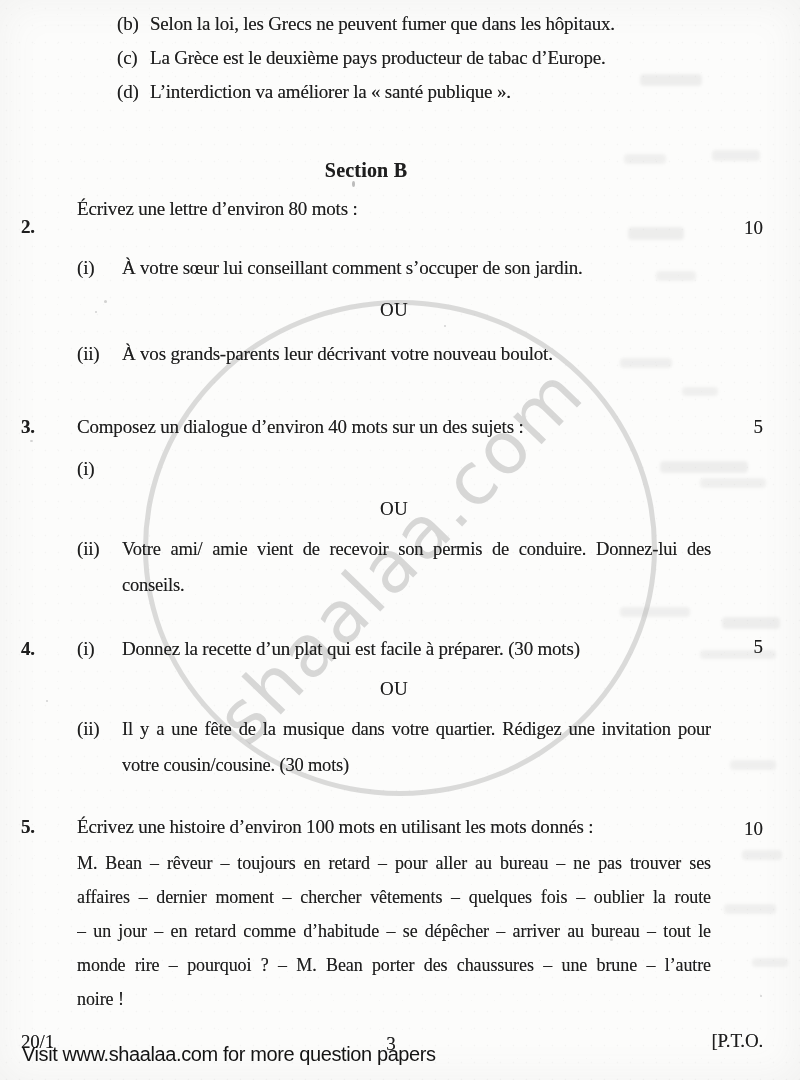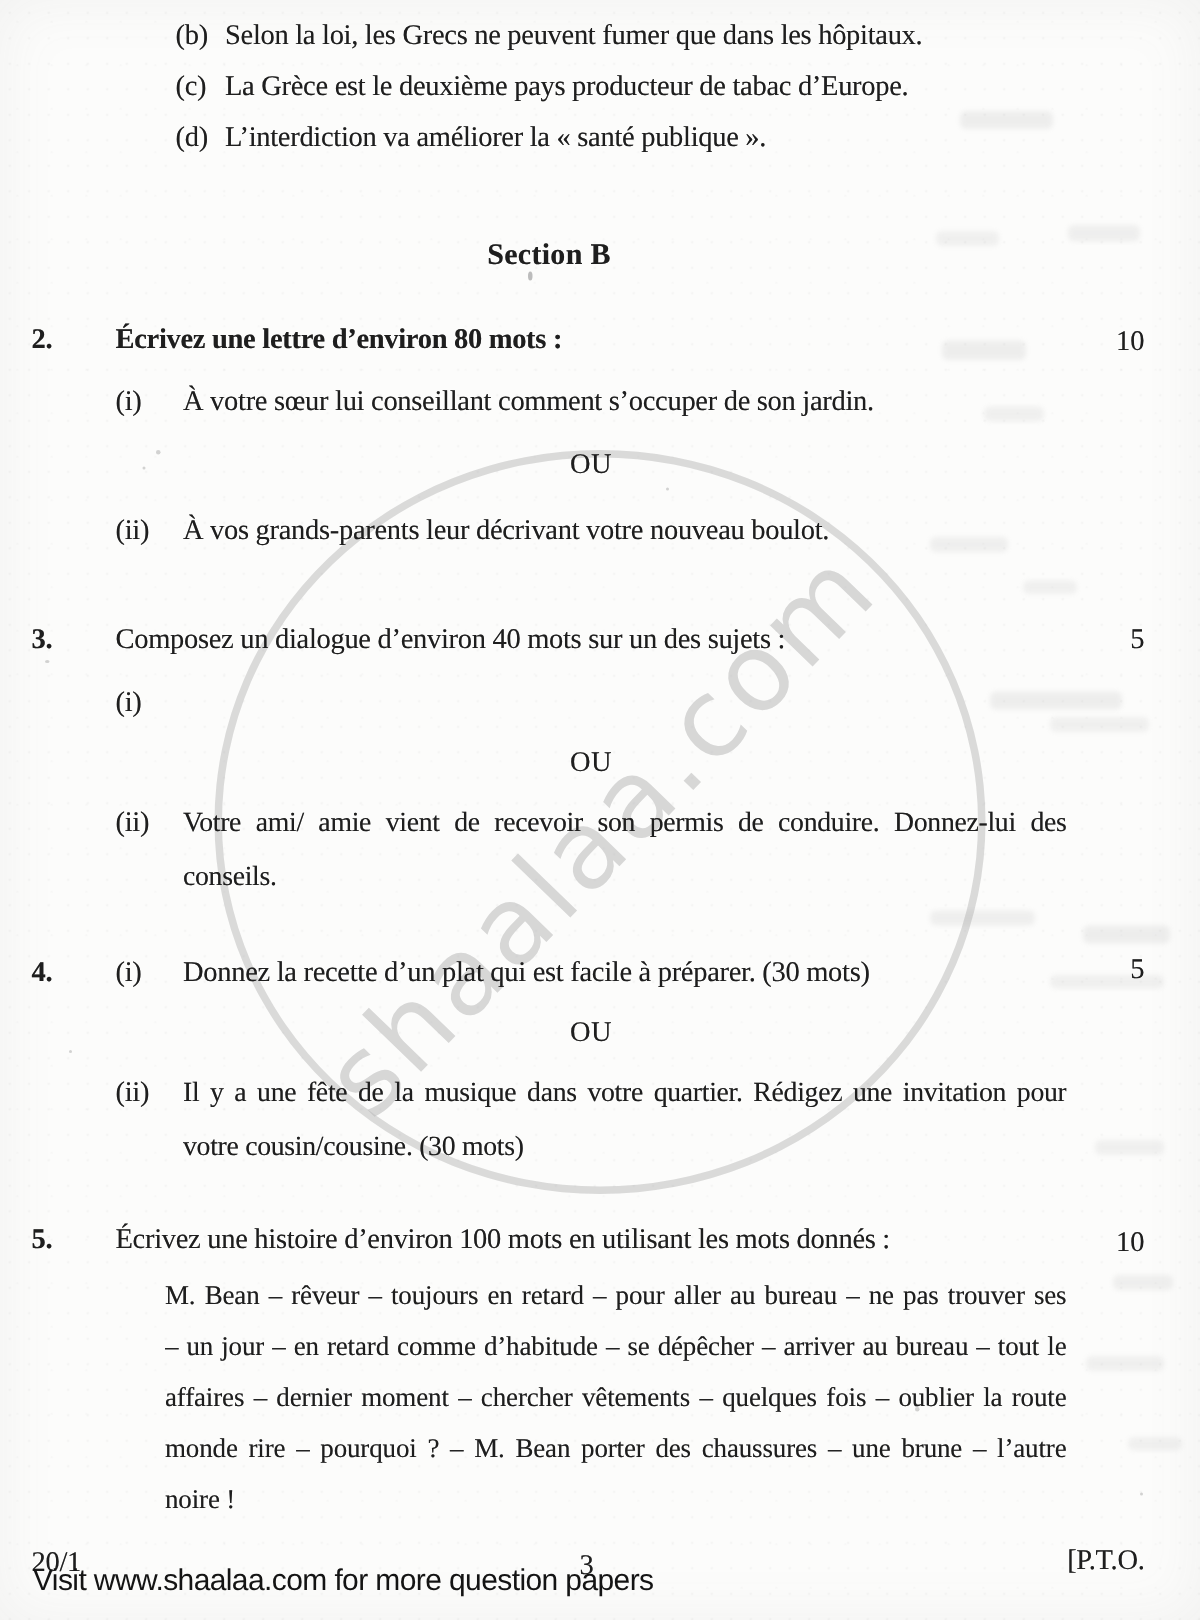--- a/index.html
+++ b/index.html
@@ -129,7 +129,7 @@
   <div class="heading" style="top:143px;margin-top:16px;">Section B</div>
 
   <div class="row bold" style="left:21px;top:215px;">2.</div>
-  <div class="row" style="left:77px;top:215px;font-weight:bold;">Écrivez une lettre d’environ 80 mots :</div>
+  <div class="row" style="left:77px;top:197px;">Écrivez une lettre d’environ 80 mots :</div>
   <div class="marks" style="top:217px;">10</div>
   <div class="row" style="left:77px;top:256px;">(i)</div>
   <div class="row" style="left:122px;top:256px;">À votre sœur lui conseillant comment s’occuper de son jardin.</div>

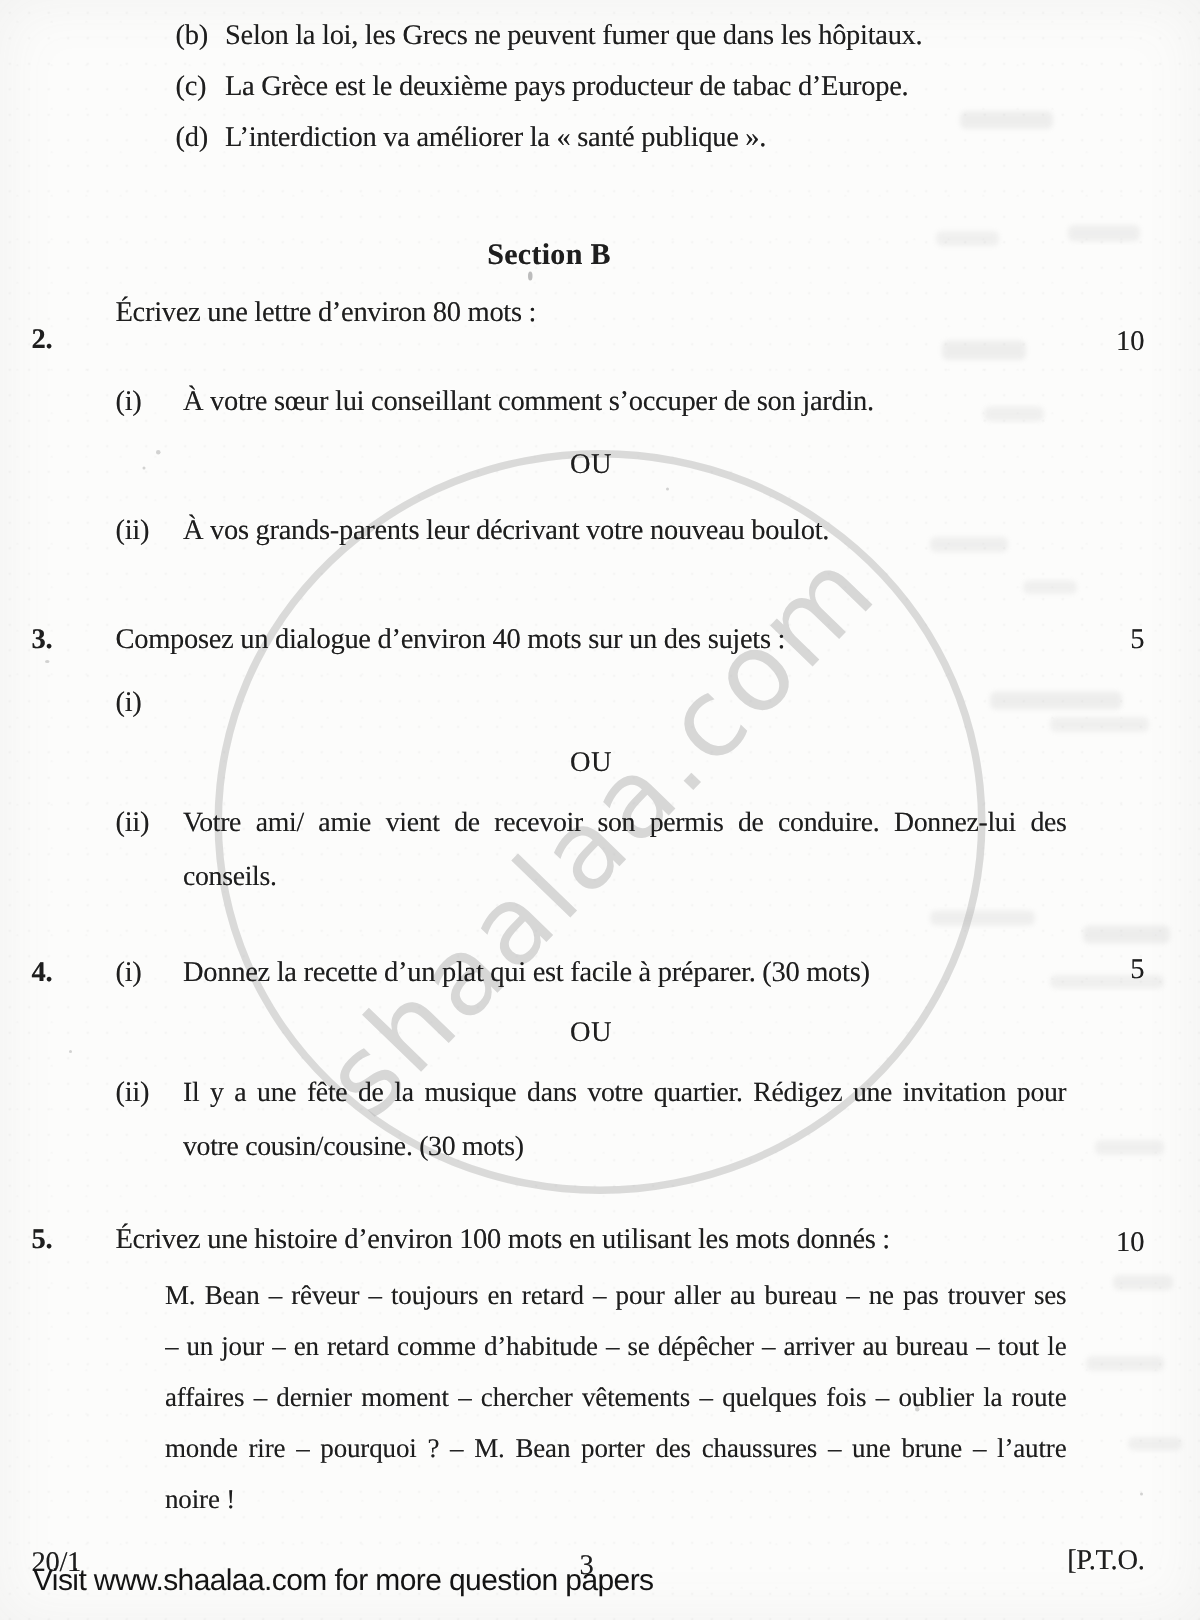--- a/index.html
+++ b/index.html
@@ -55,7 +55,7 @@
     font-size:18px;letter-spacing:-0.1px;
     text-shadow:0 0 0.4px rgba(40,40,40,0.55);
   }
-  .story .jline{height:34px;margin-left:33px;}
+  .story .jline{height:34px;}
   
   .wm-circle{
     position:absolute;left:143px;top:300px;width:504px;height:486px;

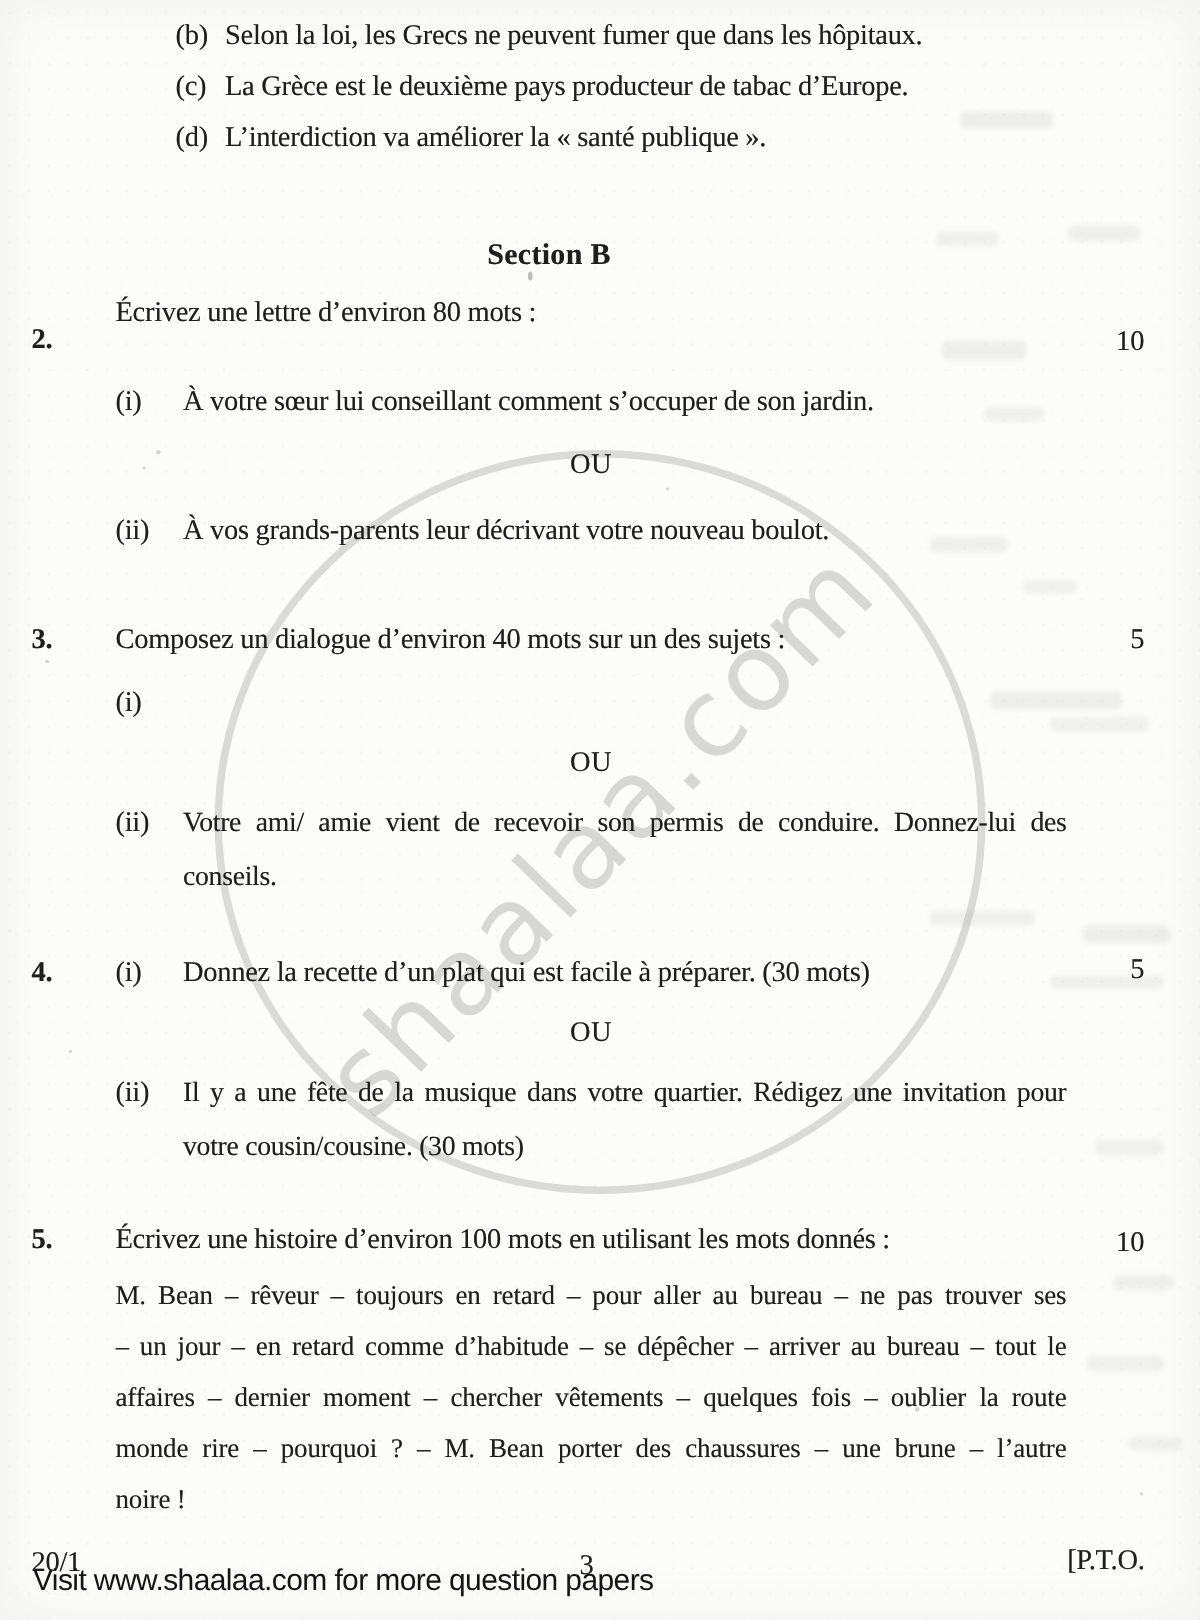--- a/index.html
+++ b/index.html
@@ -164,8 +164,8 @@
   <div class="marks" style="top:818px;">10</div>
   <div class="story">
     <div class="jline">M. Bean – rêveur – toujours en retard – pour aller au bureau – ne pas trouver ses</div>
+    <div class="jline">affaires – dernier moment – chercher vêtements – quelques fois – oublier la route</div>
     <div class="jline">– un jour – en retard comme d’habitude – se dépêcher – arriver au bureau – tout le</div>
-    <div class="jline">affaires – dernier moment – chercher vêtements – quelques fois – oublier la route</div>
     <div class="jline">monde rire – pourquoi ? – M. Bean porter des chaussures – une brune – l’autre</div>
     <div class="jline last">noire !</div>
   </div>

